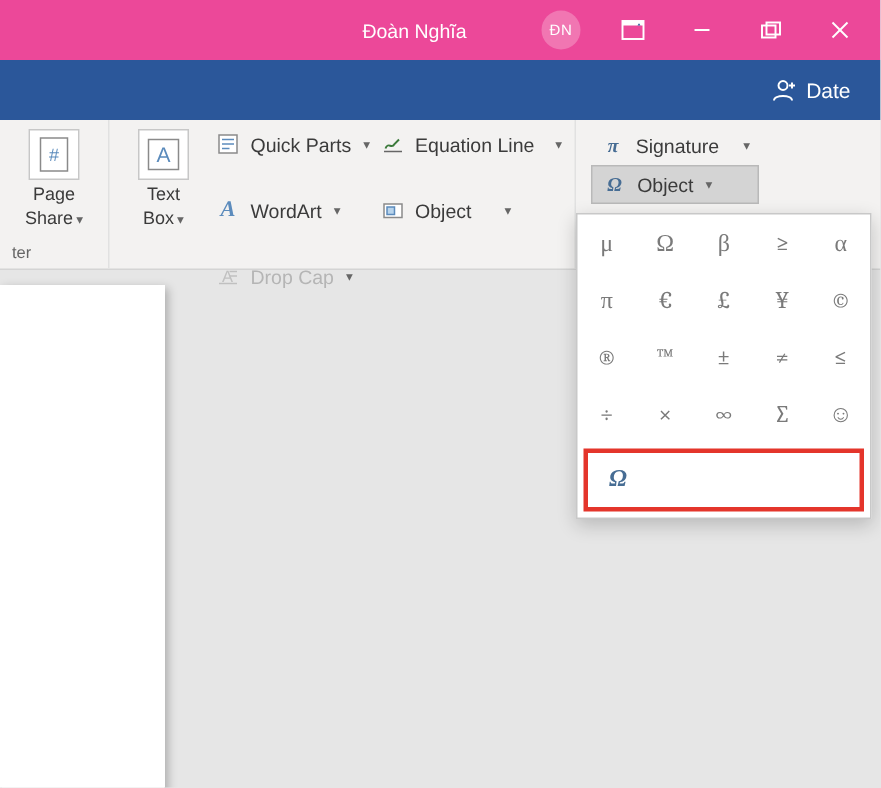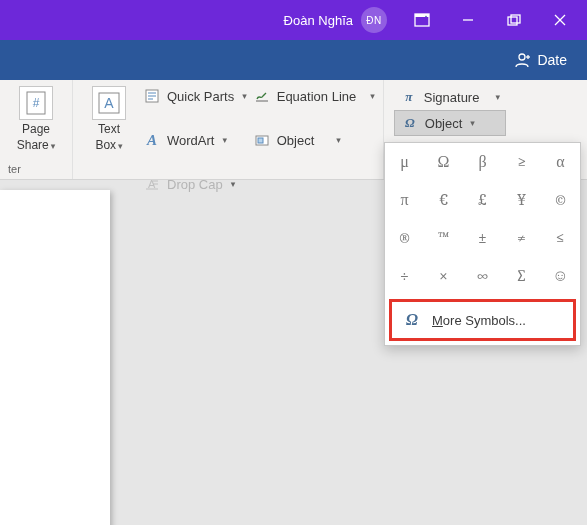--- a/index.html
+++ b/index.html
@@ -6,7 +6,7 @@
 body { width: 587px; height: 525px; background: #e6e6e6; overflow: hidden; position: relative; }
 
 
-.titlebar { height: 40px; background: #6d28d9; display: flex; align-items: center; justify-content: flex-end; padding: 0 4px 0 0; color: #fff; font-size: 13px; }
+.titlebar { height: 40px; background: #ec4899; display: flex; align-items: center; justify-content: flex-end; padding: 0 4px 0 0; color: #fff; font-size: 13px; }
 .titlebar-user { display: flex; align-items: center; gap: 8px; margin-right: 12px; }
 .avatar { width: 26px; height: 26px; border-radius: 50%; background: rgba(255,255,255,0.25); display: flex; align-items: center; justify-content: center; font-size: 10px; letter-spacing: 0.5px; color:#fff; }
 .win-controls { display:flex; align-items:center; }

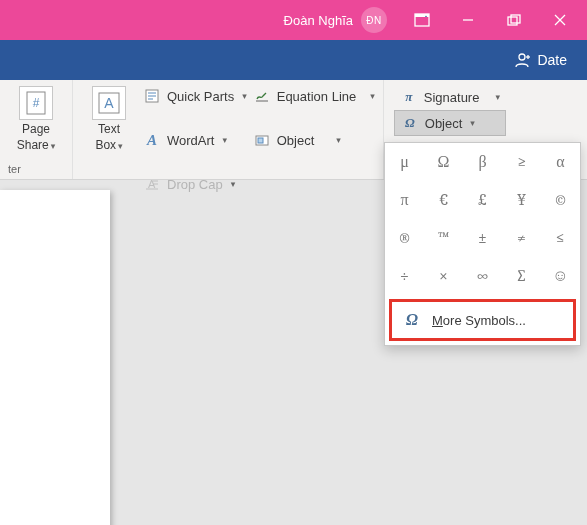--- a/index.html
+++ b/index.html
@@ -8,7 +8,7 @@
 
 .titlebar { height: 40px; background: #ec4899; display: flex; align-items: center; justify-content: flex-end; padding: 0 4px 0 0; color: #fff; font-size: 13px; }
 .titlebar-user { display: flex; align-items: center; gap: 8px; margin-right: 12px; }
-.avatar { width: 26px; height: 26px; border-radius: 50%; background: rgba(255,255,255,0.25); display: flex; align-items: center; justify-content: center; font-size: 10px; letter-spacing: 0.5px; color:#fff; }
+.avatar { width: 26px; height: 26px; border-radius: 50%; background: rgba(255,255,255,0.25); display: flex; align-items: center; justify-content: center; font-size: 10px; letter-spacing: 0.5px; color:#fff;margin-left:42px; }
 .win-controls { display:flex; align-items:center; }
 .win-btn { width: 46px; height: 40px; display:flex; align-items:center; justify-content:center; color:#fff; }
 .win-btn svg, .win-btn span { pointer-events:none; }

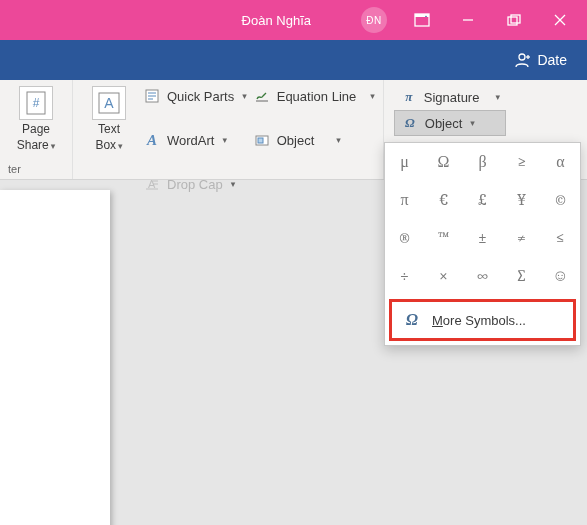--- a/index.html
+++ b/index.html
@@ -232,7 +232,6 @@
     </div>
   <div class="more-row">
     <span class="sym-ic" style="width:20px;height:20px;font-size:16px">Ω</span>
-    <span><span class="ul">M</span><span>ore Symbols...</span></span>
   </div>
 </div>
 

